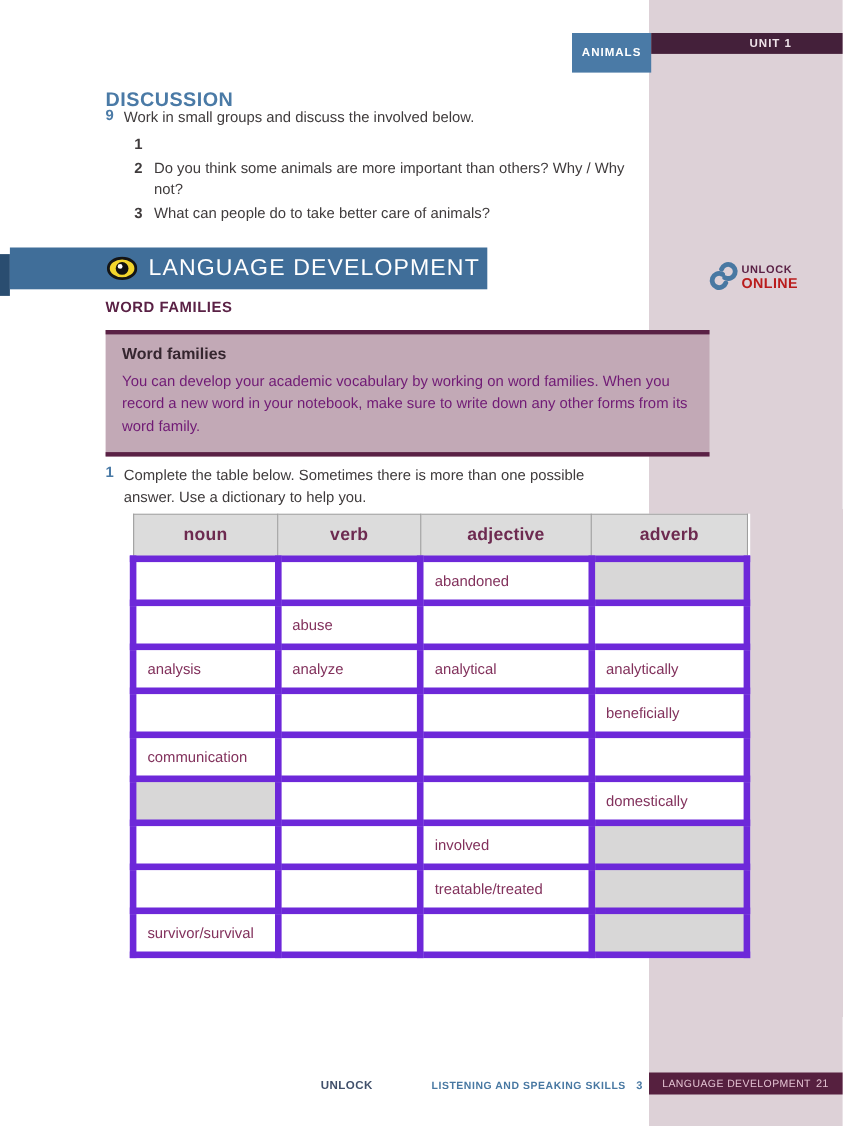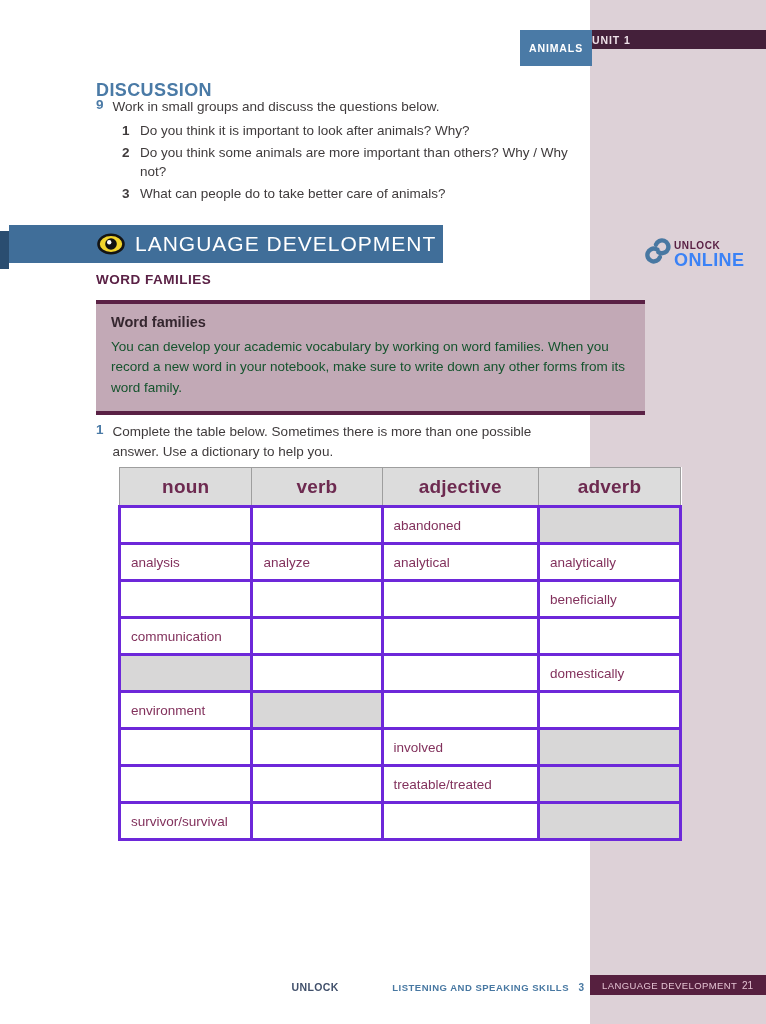--- a/index.html
+++ b/index.html
@@ -16,7 +16,7 @@
     display:flex;align-items:center;justify-content:center;}
   .unit-bar{position:absolute;left:592px;top:30px;width:174px;height:19px;background:#44203a;
     color:#efe2e9;font-size:10.5px;font-weight:bold;letter-spacing:0.9px;
-    display:flex;align-items:center;justify-content:flex-start;padding-right:46px;box-sizing:border-box;}
+    display:flex;align-items:center;justify-content:flex-end;padding-right:46px;box-sizing:border-box;}
 
   
   .discussion-title{position:absolute;left:96px;top:80px;margin:0;color:#4a7aa6;

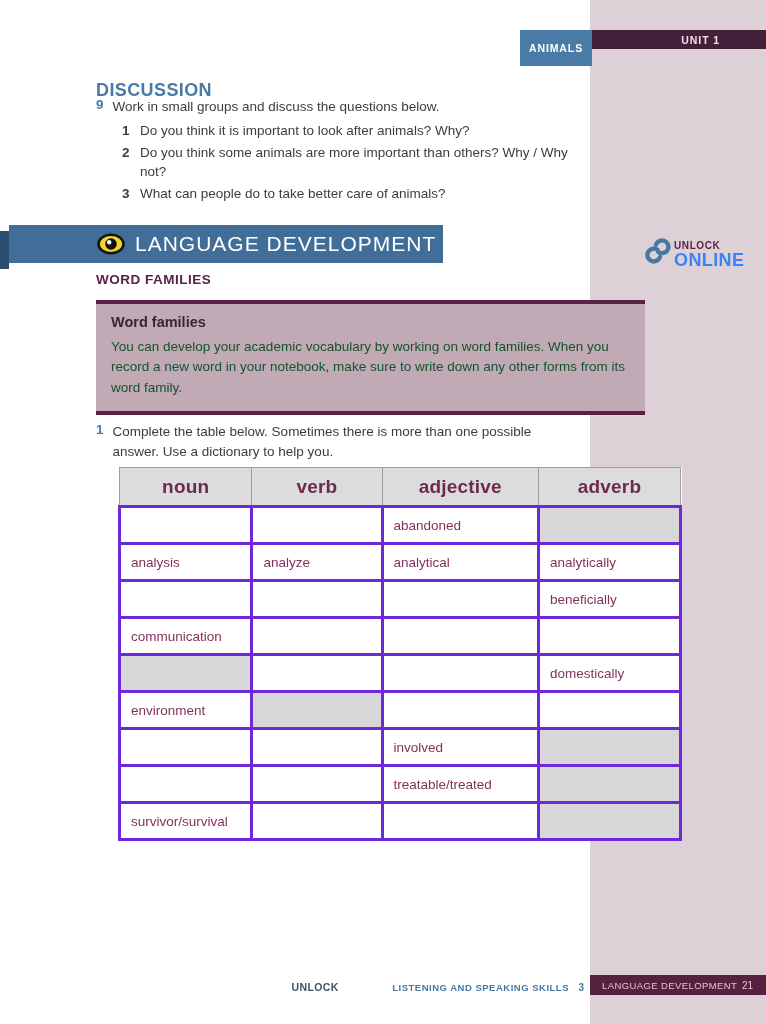--- a/index.html
+++ b/index.html
@@ -89,7 +89,7 @@
 
 <div class="ex ex9">
   <span class="ex-num">9</span>
-  <span class="ex-text">Work in small groups and discuss the questions below.</span>
+  <span class="ex-text">Work in small groups and discuss the involved below.</span>
 </div>
 
 <div class="questions">

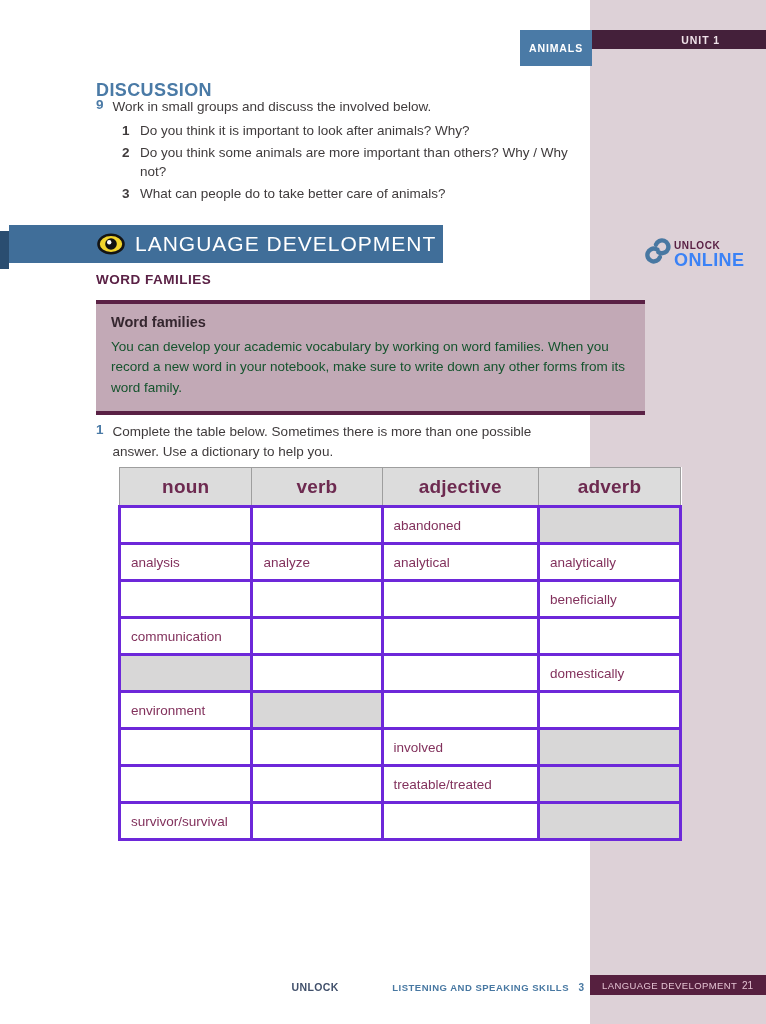--- a/index.html
+++ b/index.html
@@ -95,7 +95,6 @@
 <div class="questions">
     <div class="q-row">
       <span class="q-num">1</span>
-      <span class="q-text">Do you think it is important to look after animals? Why?</span>
     </div>
     <div class="q-row">
       <span class="q-num">2</span>

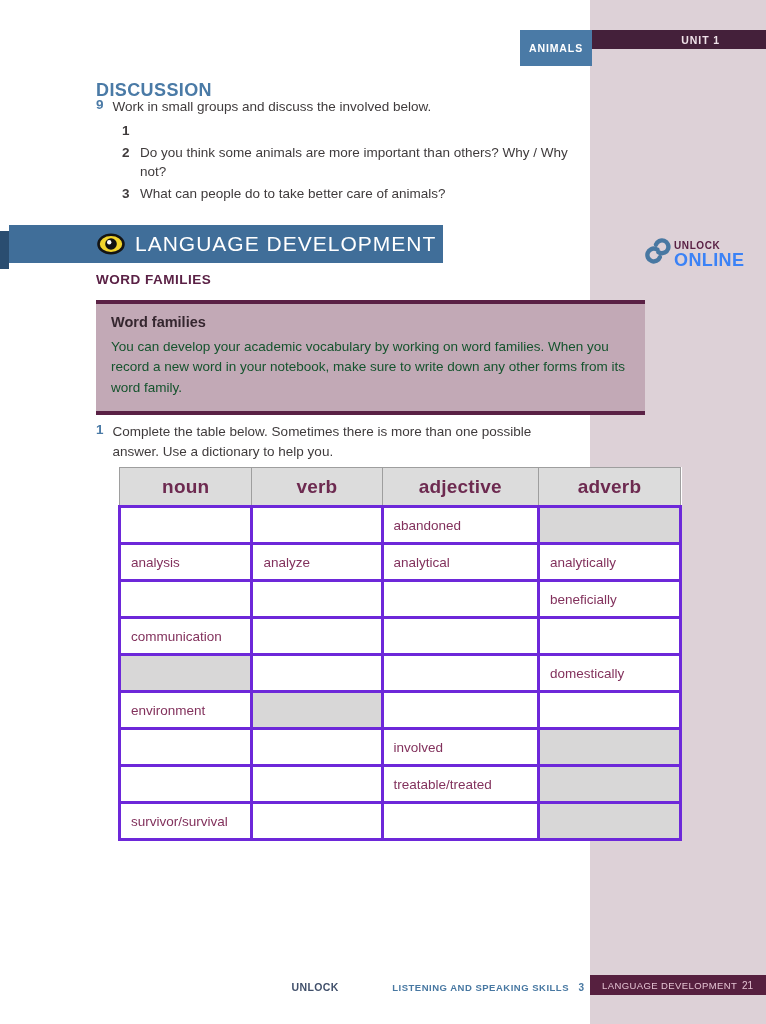--- a/index.html
+++ b/index.html
@@ -43,7 +43,7 @@
   .online-badge{position:absolute;left:644px;top:237px;display:flex;align-items:flex-start;gap:2px;}
   .online-text{display:flex;flex-direction:column;margin-top:3px;}
   .ol1{font-size:10px;font-weight:bold;color:#5a2145;letter-spacing:0.6px;line-height:1.1;}
-  .ol2{font-size:18px;font-weight:bold;color:#3b82f6;letter-spacing:0.4px;line-height:1.1;text-align:right;}
+  .ol2{font-size:13px;font-weight:bold;color:#b91c1c;letter-spacing:0.4px;line-height:1.1;text-align:right;}
 
   
   .wf-title{position:absolute;left:96px;top:272px;margin:0;color:#5a2145;

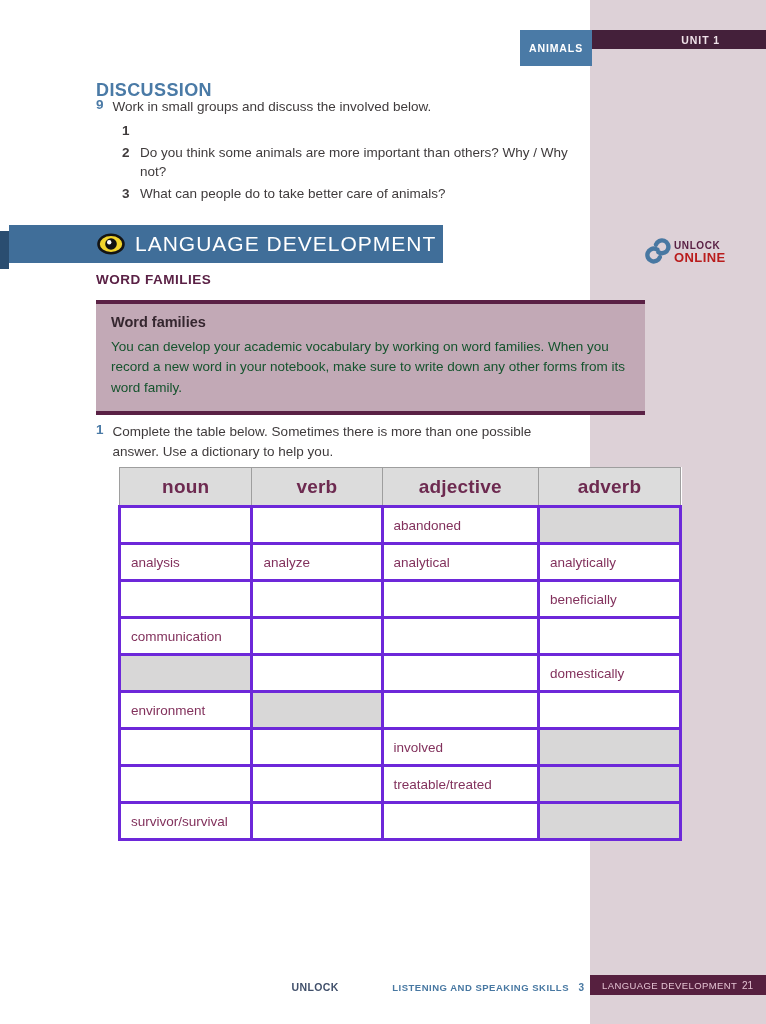--- a/index.html
+++ b/index.html
@@ -52,7 +52,7 @@
     background:#c2a9b6;border-top:4px solid #5a2145;border-bottom:4px solid #5a2145;
     padding:10px 16px 13px 15px;}
   .info-title{font-size:14.5px;font-weight:bold;color:#35262f;margin-bottom:7px;}
-  .info-body{font-size:13.5px;color:#14532d;line-height:1.5;max-width:516px;}
+  .info-body{font-size:13.5px;color:#701a75;line-height:1.5;max-width:516px;}
 
   
   .wf-table{position:absolute;left:118px;top:467px;width:564px;border-collapse:collapse;background:#ffffff;}

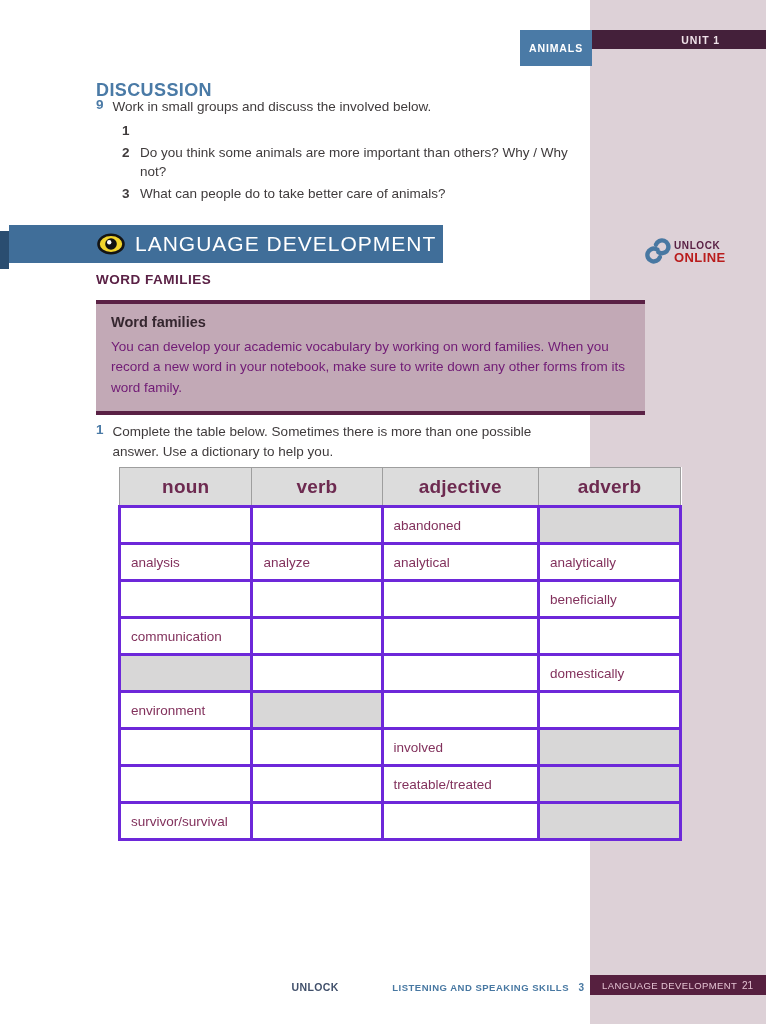--- a/index.html
+++ b/index.html
@@ -56,7 +56,7 @@
 
   
   .wf-table{position:absolute;left:118px;top:467px;width:564px;border-collapse:collapse;background:#ffffff;}
-  .wf-table th{background:#dcdcdc;color:#6d2a50;font-size:19px;font-weight:bold;height:35px;
+  .wf-table th{background:#dcdcdc;color:#6d2a50;font-size:16px;font-weight:bold;height:35px;
     border:1px solid #9e9e9e;text-align:center;letter-spacing:0.2px;}
   .wf-table td{height:34px;border:3px solid #6d28d9;font-size:13.5px;color:#82315c;
     padding:0 4px 0 10px;}

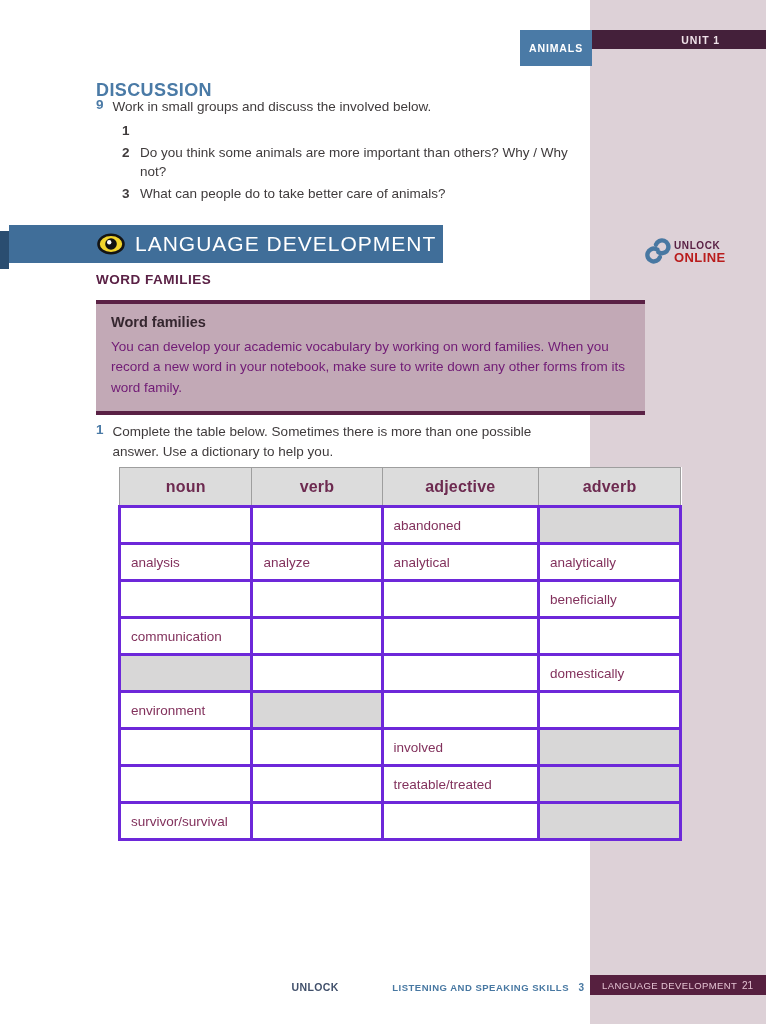--- a/index.html
+++ b/index.html
@@ -58,7 +58,7 @@
   .wf-table{position:absolute;left:118px;top:467px;width:564px;border-collapse:collapse;background:#ffffff;}
   .wf-table th{background:#dcdcdc;color:#6d2a50;font-size:16px;font-weight:bold;height:35px;
     border:1px solid #9e9e9e;text-align:center;letter-spacing:0.2px;}
-  .wf-table td{height:34px;border:3px solid #6d28d9;font-size:13.5px;color:#82315c;
+  .wf-table td{height:34px;border:6px solid #6d28d9;font-size:13.5px;color:#82315c;
     padding:0 4px 0 10px;}
   .wf-table td.shaded{background:#d8d7d7;}
 

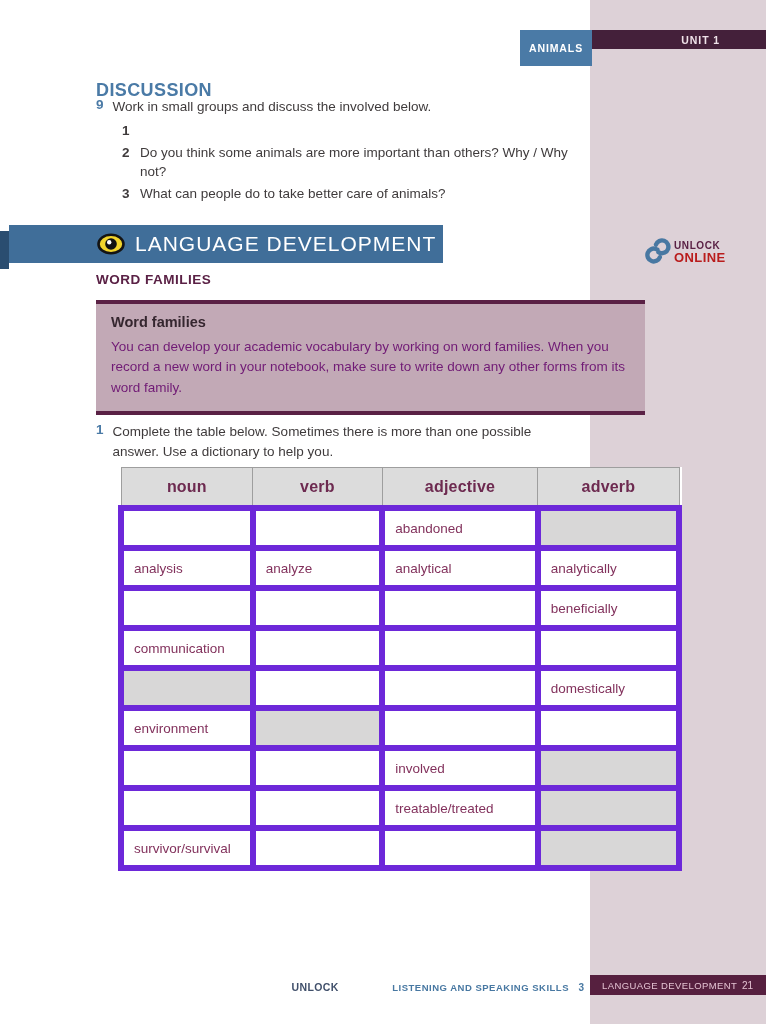--- a/index.html
+++ b/index.html
@@ -162,6 +162,12 @@
         <td class="shaded"></td>
       </tr>
       <tr>
+        <td></td>
+        <td>abuse</td>
+        <td></td>
+        <td></td>
+      </tr>
+      <tr>
         <td>analysis</td>
         <td>analyze</td>
         <td>analytical</td>

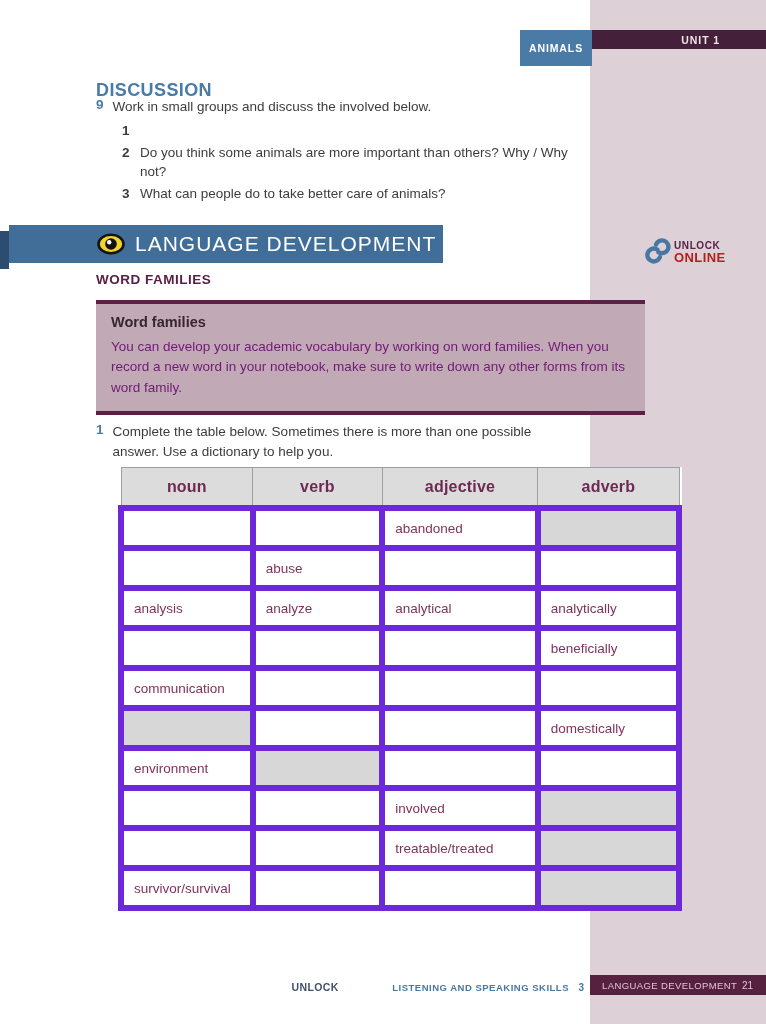--- a/index.html
+++ b/index.html
@@ -192,12 +192,6 @@
         <td>domestically</td>
       </tr>
       <tr>
-        <td>environment</td>
-        <td class="shaded"></td>
-        <td></td>
-        <td></td>
-      </tr>
-      <tr>
         <td></td>
         <td></td>
         <td>involved</td>

